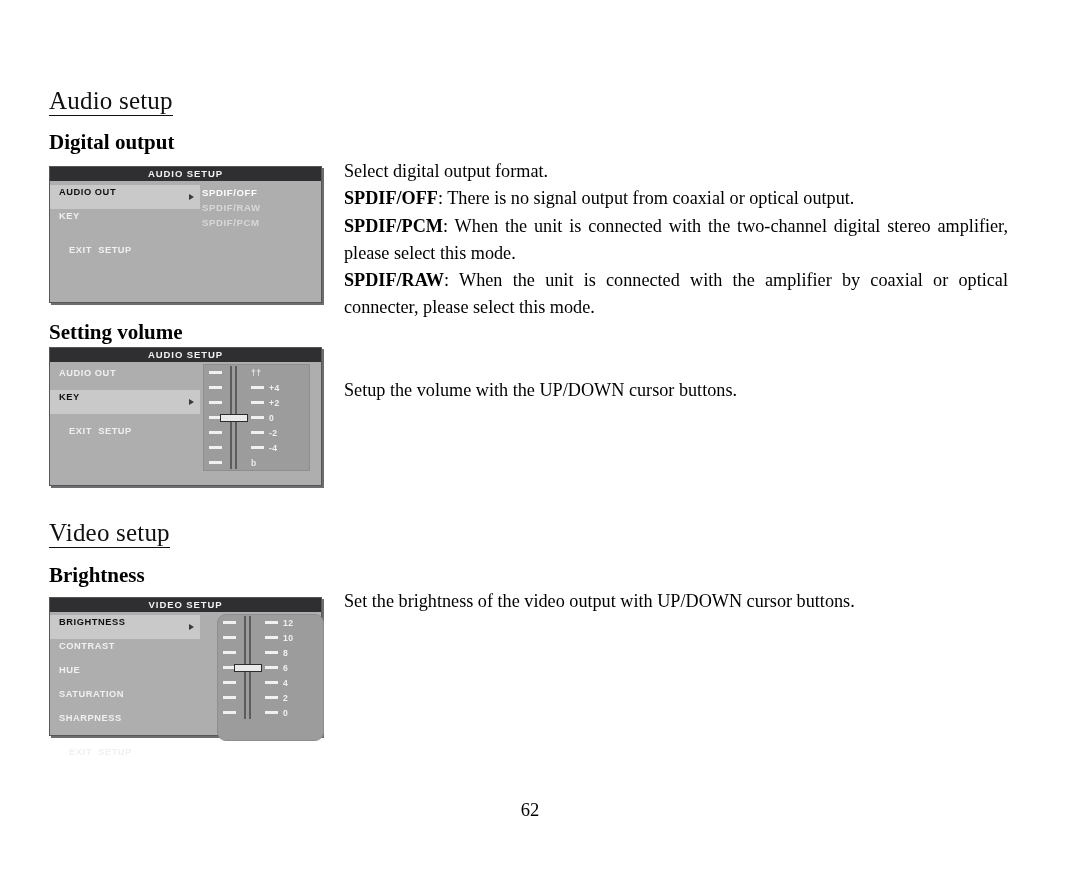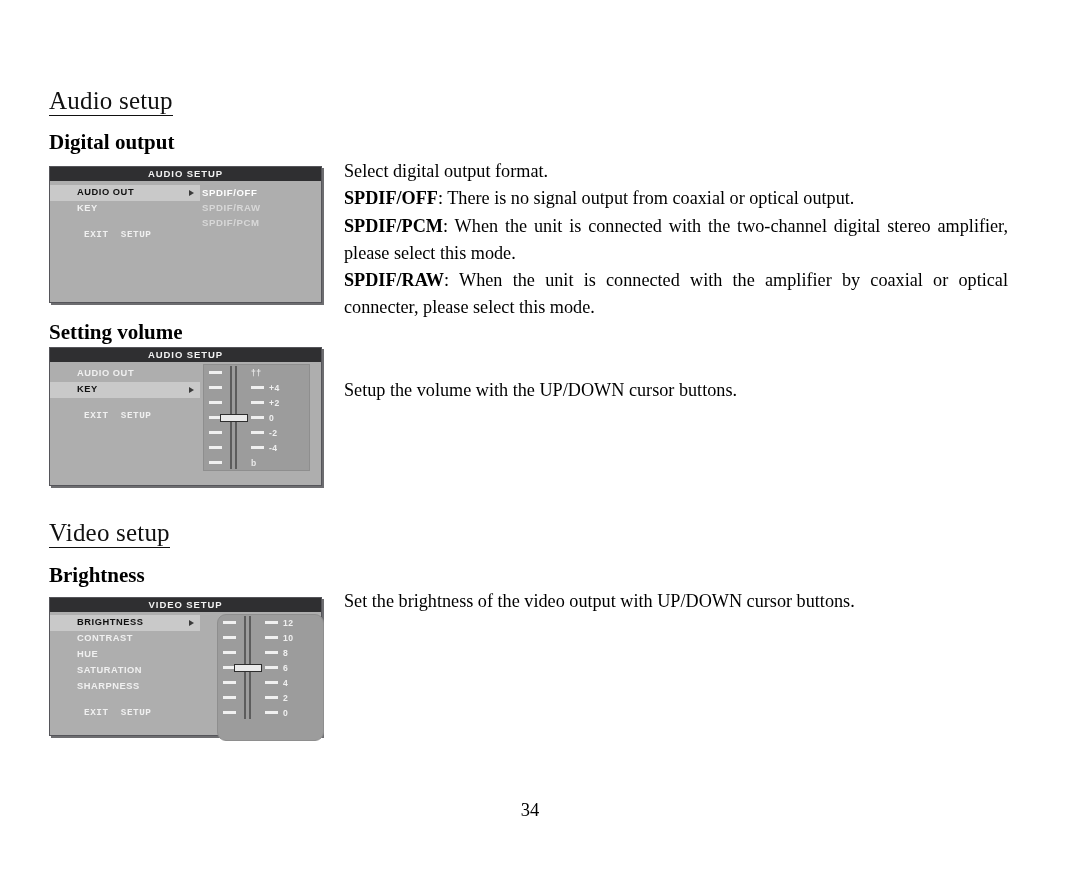--- a/index.html
+++ b/index.html
@@ -96,13 +96,13 @@
   }
   .menu-row {
     position: relative;
-    height: 16px;
+    height: 24px;
     line-height: 15px;
     font-size: 9.3px;
     font-weight: bold;
     letter-spacing: 0.55px;
     color: #f0f0f0;
-    padding-left: 27px;
+    padding-left: 9px;
     box-sizing: border-box;
   }
   .menu-row.selected {

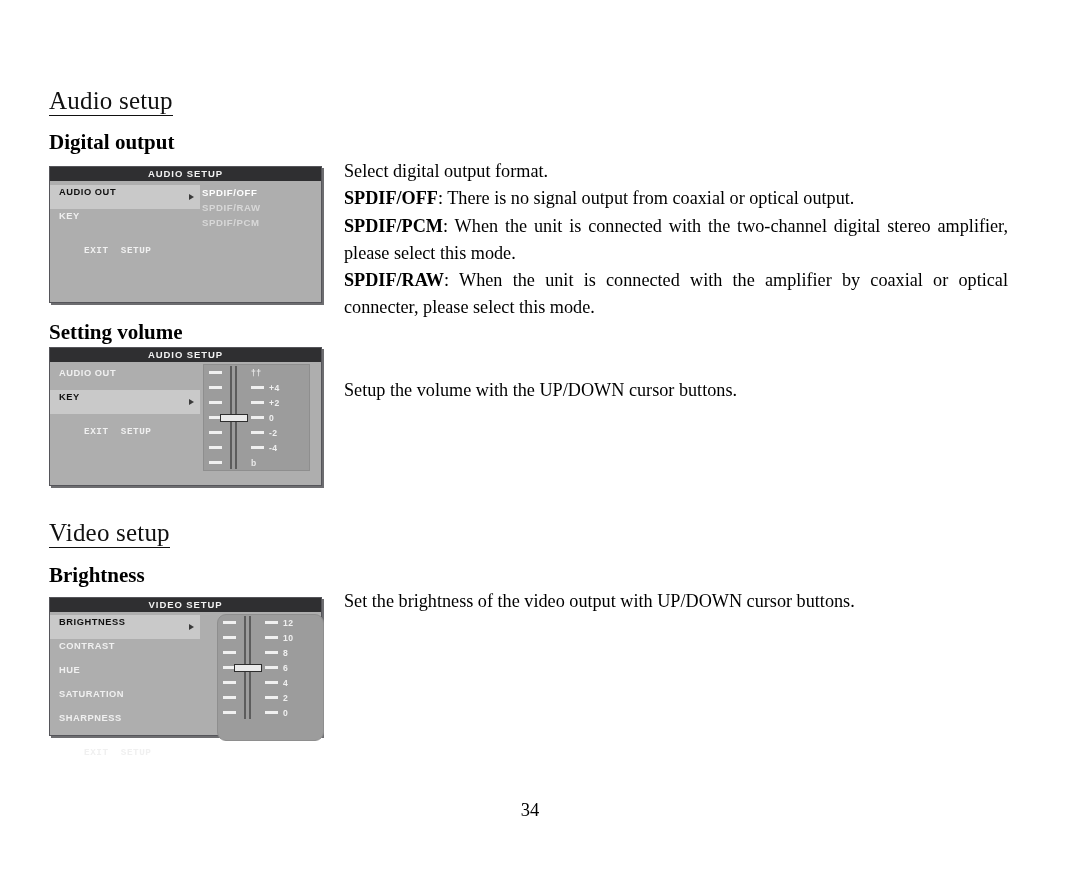--- a/index.html
+++ b/index.html
@@ -128,10 +128,9 @@
     font-weight: bold;
     letter-spacing: 0.55px;
     color: #f0f0f0;
-    padding-left: 34px;
+    padding-left: 19px;
     box-sizing: border-box;
     white-space: pre;
-    font-family: Liberation Mono, monospace;
   }
 
   

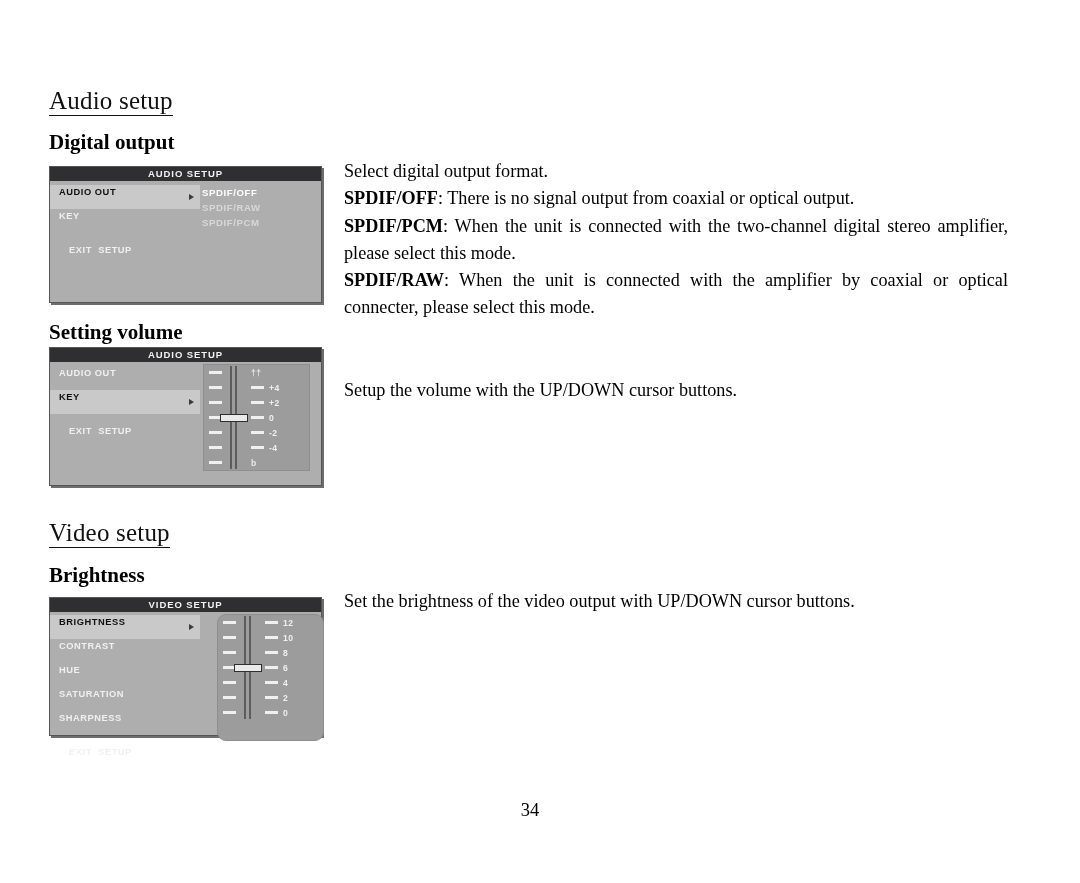--- a/index.html
+++ b/index.html
@@ -408,7 +408,7 @@
     </div>
   </div>
 
-  <div class="page-num" style="left:500px; top:800px;">34</div>
+  <div class="page-num" style="left:500px; top:800px;">62</div>
 
 </div>
 

